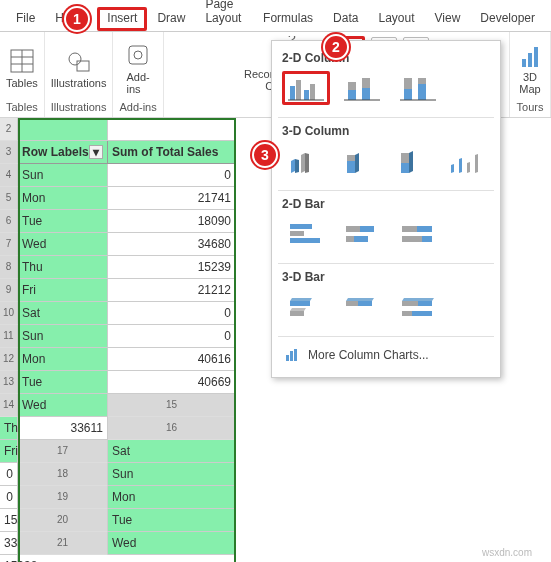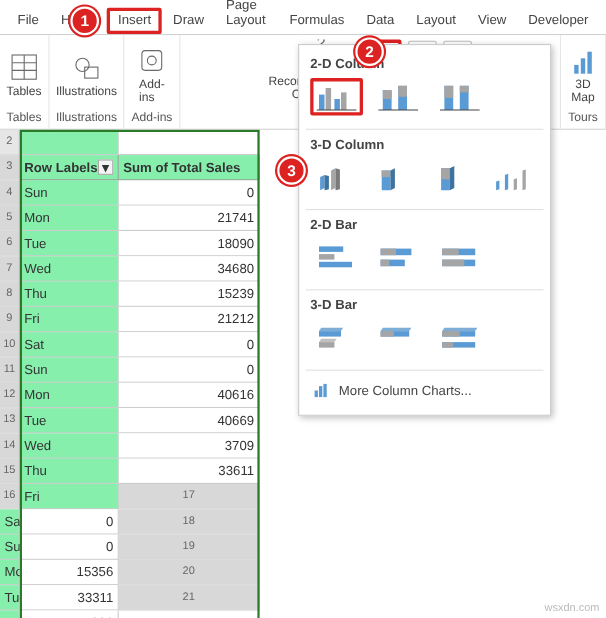--- a/index.html
+++ b/index.html
@@ -214,7 +214,6 @@
     <div class="cellB">40669</div>
     <div class="rowhdr sel">14</div>
     <div class="cellA">Wed</div>
-    <div class="cellB">3709</div>
     <div class="rowhdr sel">15</div>
     <div class="cellA">Thu</div>
     <div class="cellB">33611</div>

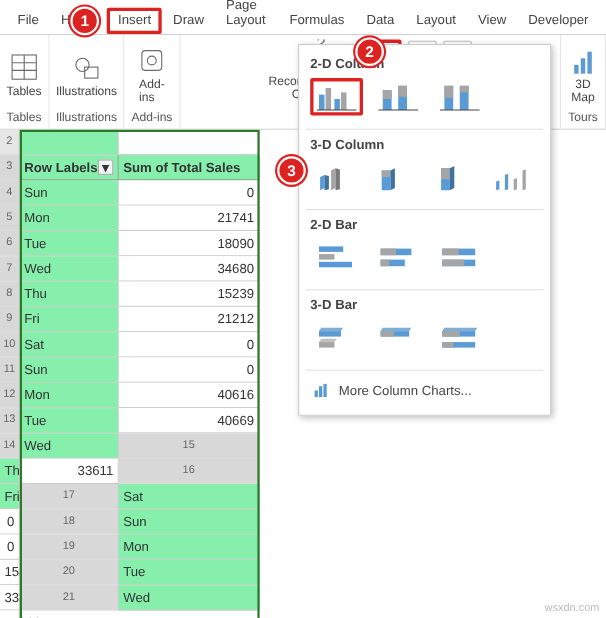--- a/index.html
+++ b/index.html
@@ -44,7 +44,7 @@
 
 .callout { position: absolute; width: 26px; height: 26px; border-radius: 50%; background: #d22; color: #fff; font-weight: bold; display: flex; align-items: center; justify-content: center; font-size: 14px; border: 2px solid #fff; box-shadow: 0 0 0 2px #d22; }
 
-.wm { position: absolute; right: 6px; bottom: 4px; font-size: 10px; color: #bbb; }
+.wm { position: absolute; right: 19px; bottom: 4px; font-size: 10px; color: #bbb; }
 </style>
 </head>
 <body>

